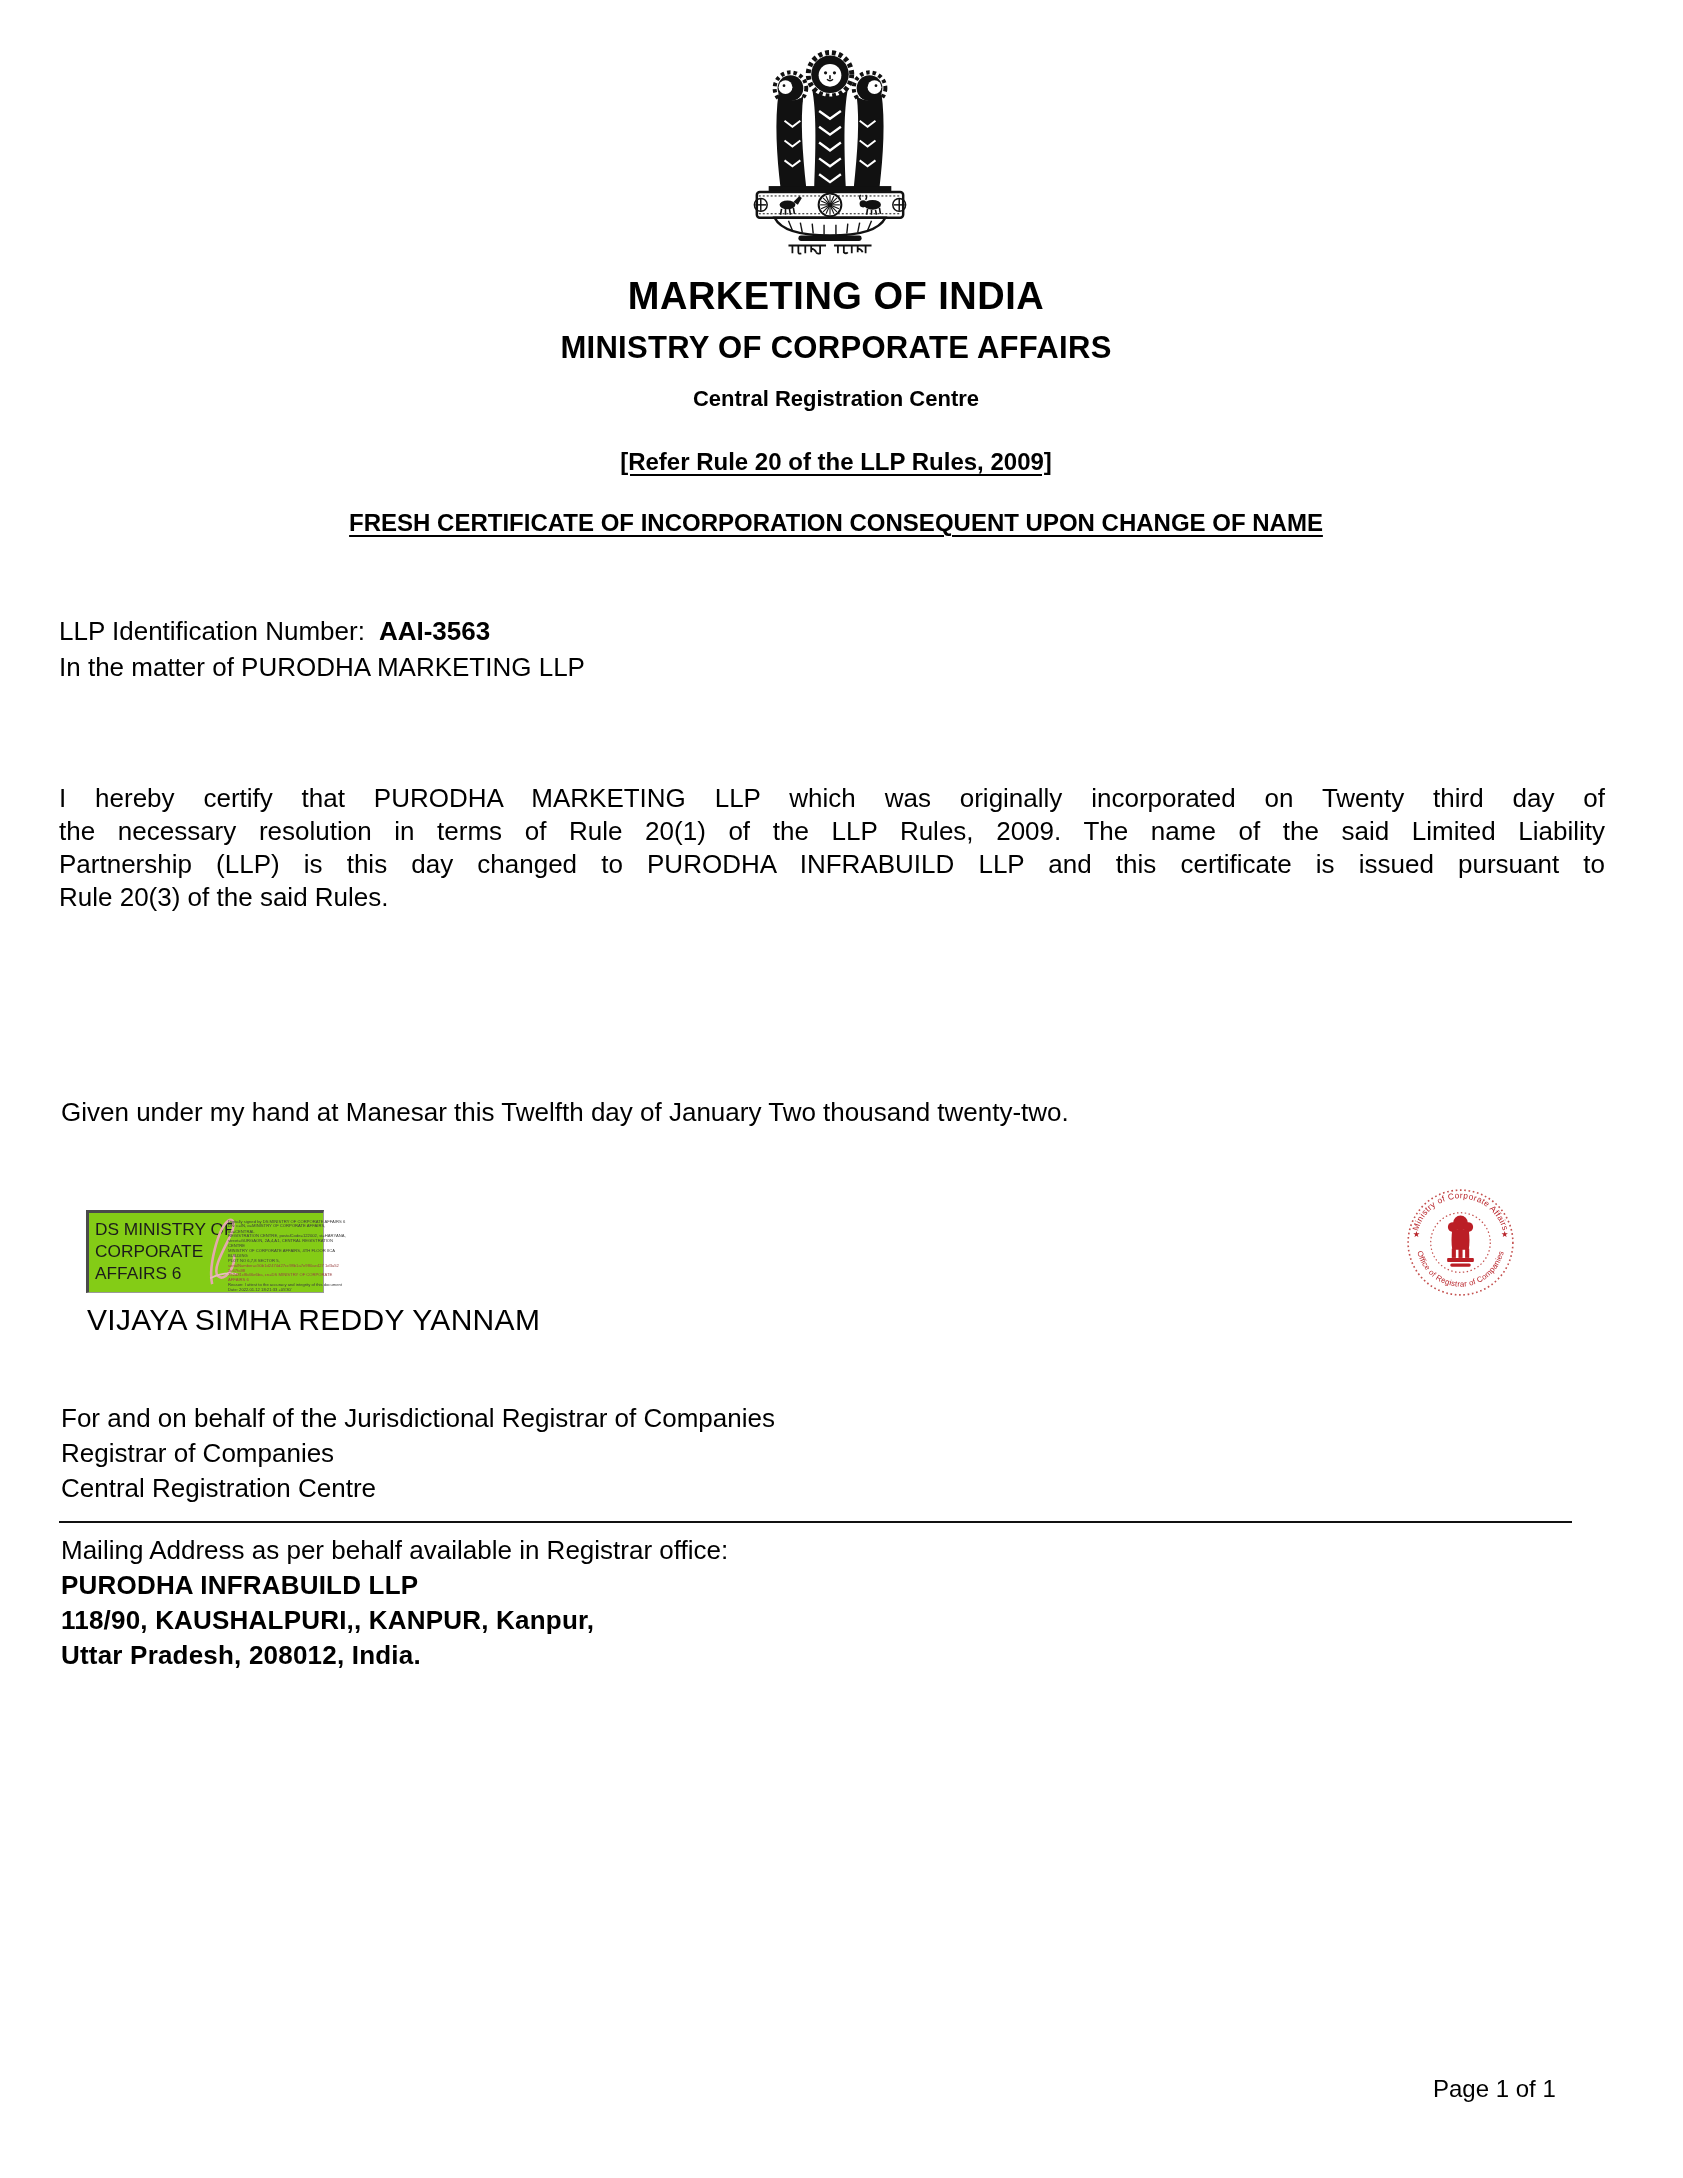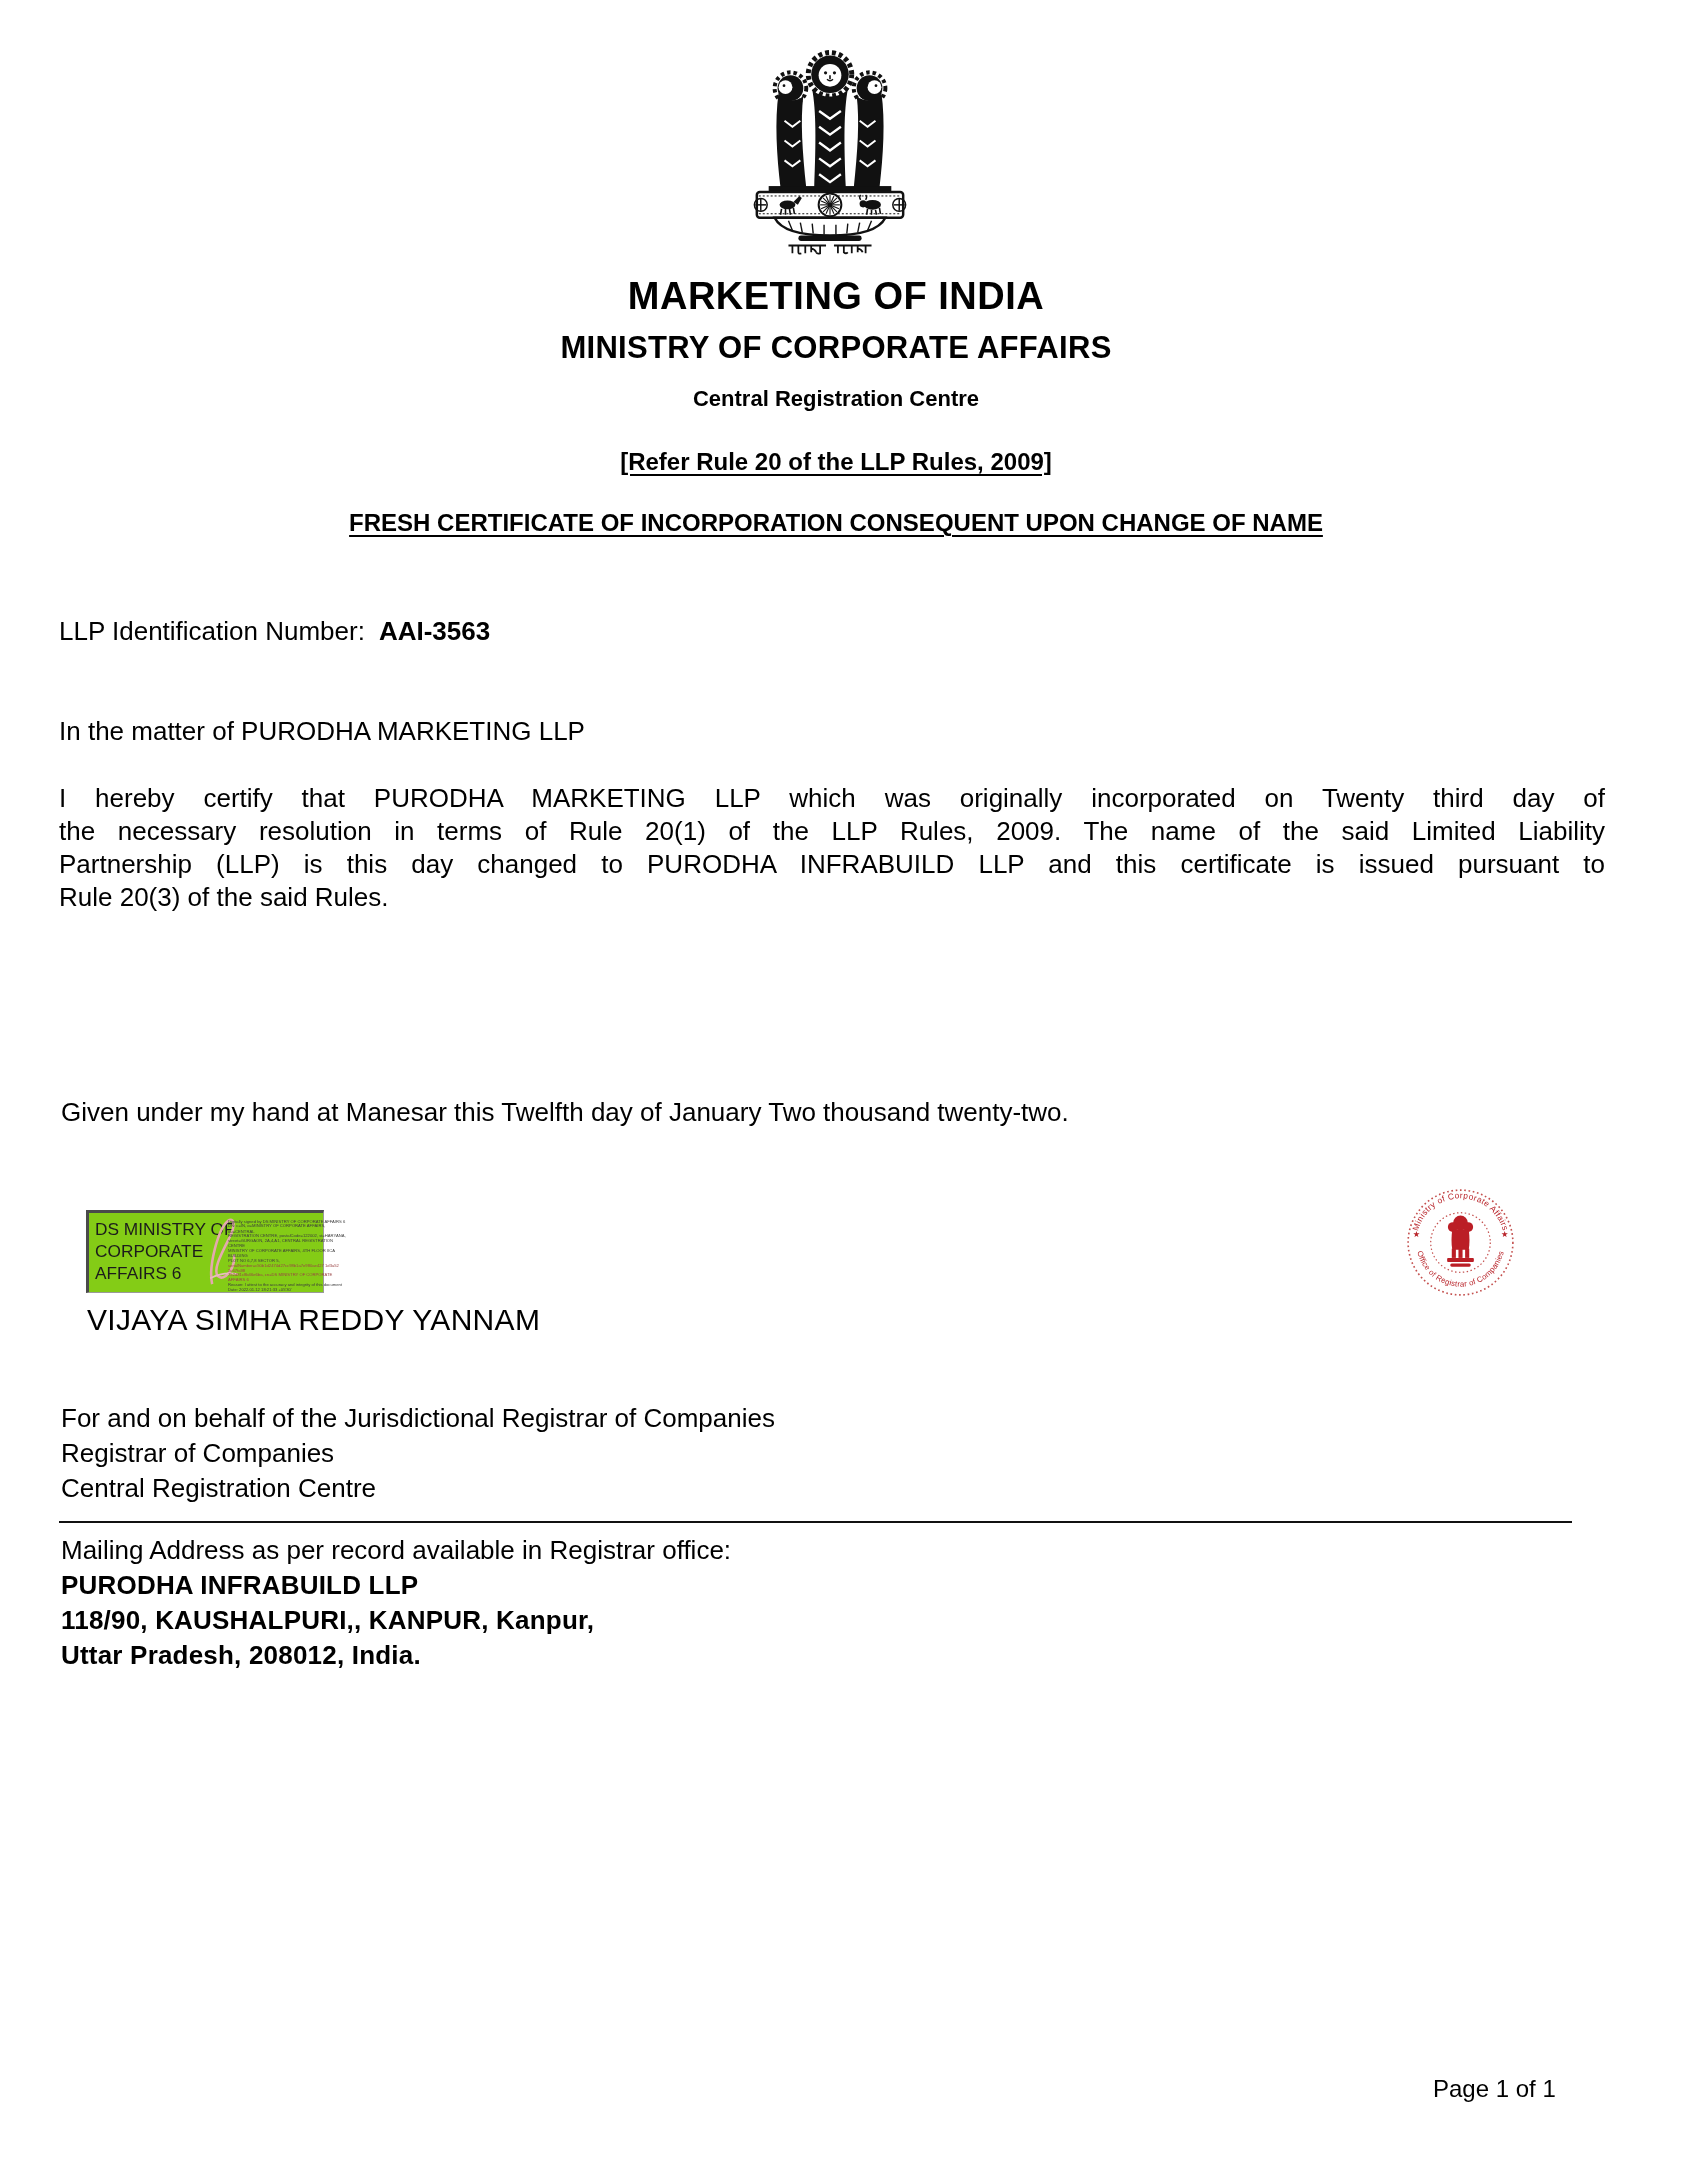--- a/index.html
+++ b/index.html
@@ -16,7 +16,7 @@
   .line26{font-size:26px;}
   .llp-line{left:59px;top:616px;}
   .llp-val{font-weight:bold;margin-left:14px;text-align:right;}
-  .matter{left:59px;top:716px;}
+  .matter{left:59px;top:652px;}
   .bodyblock{left:59px;top:782px;width:1546px;font-size:26px;line-height:33px;}
   .just{text-align:justify;text-align-last:justify;}
   .given{left:61px;top:1097px;}

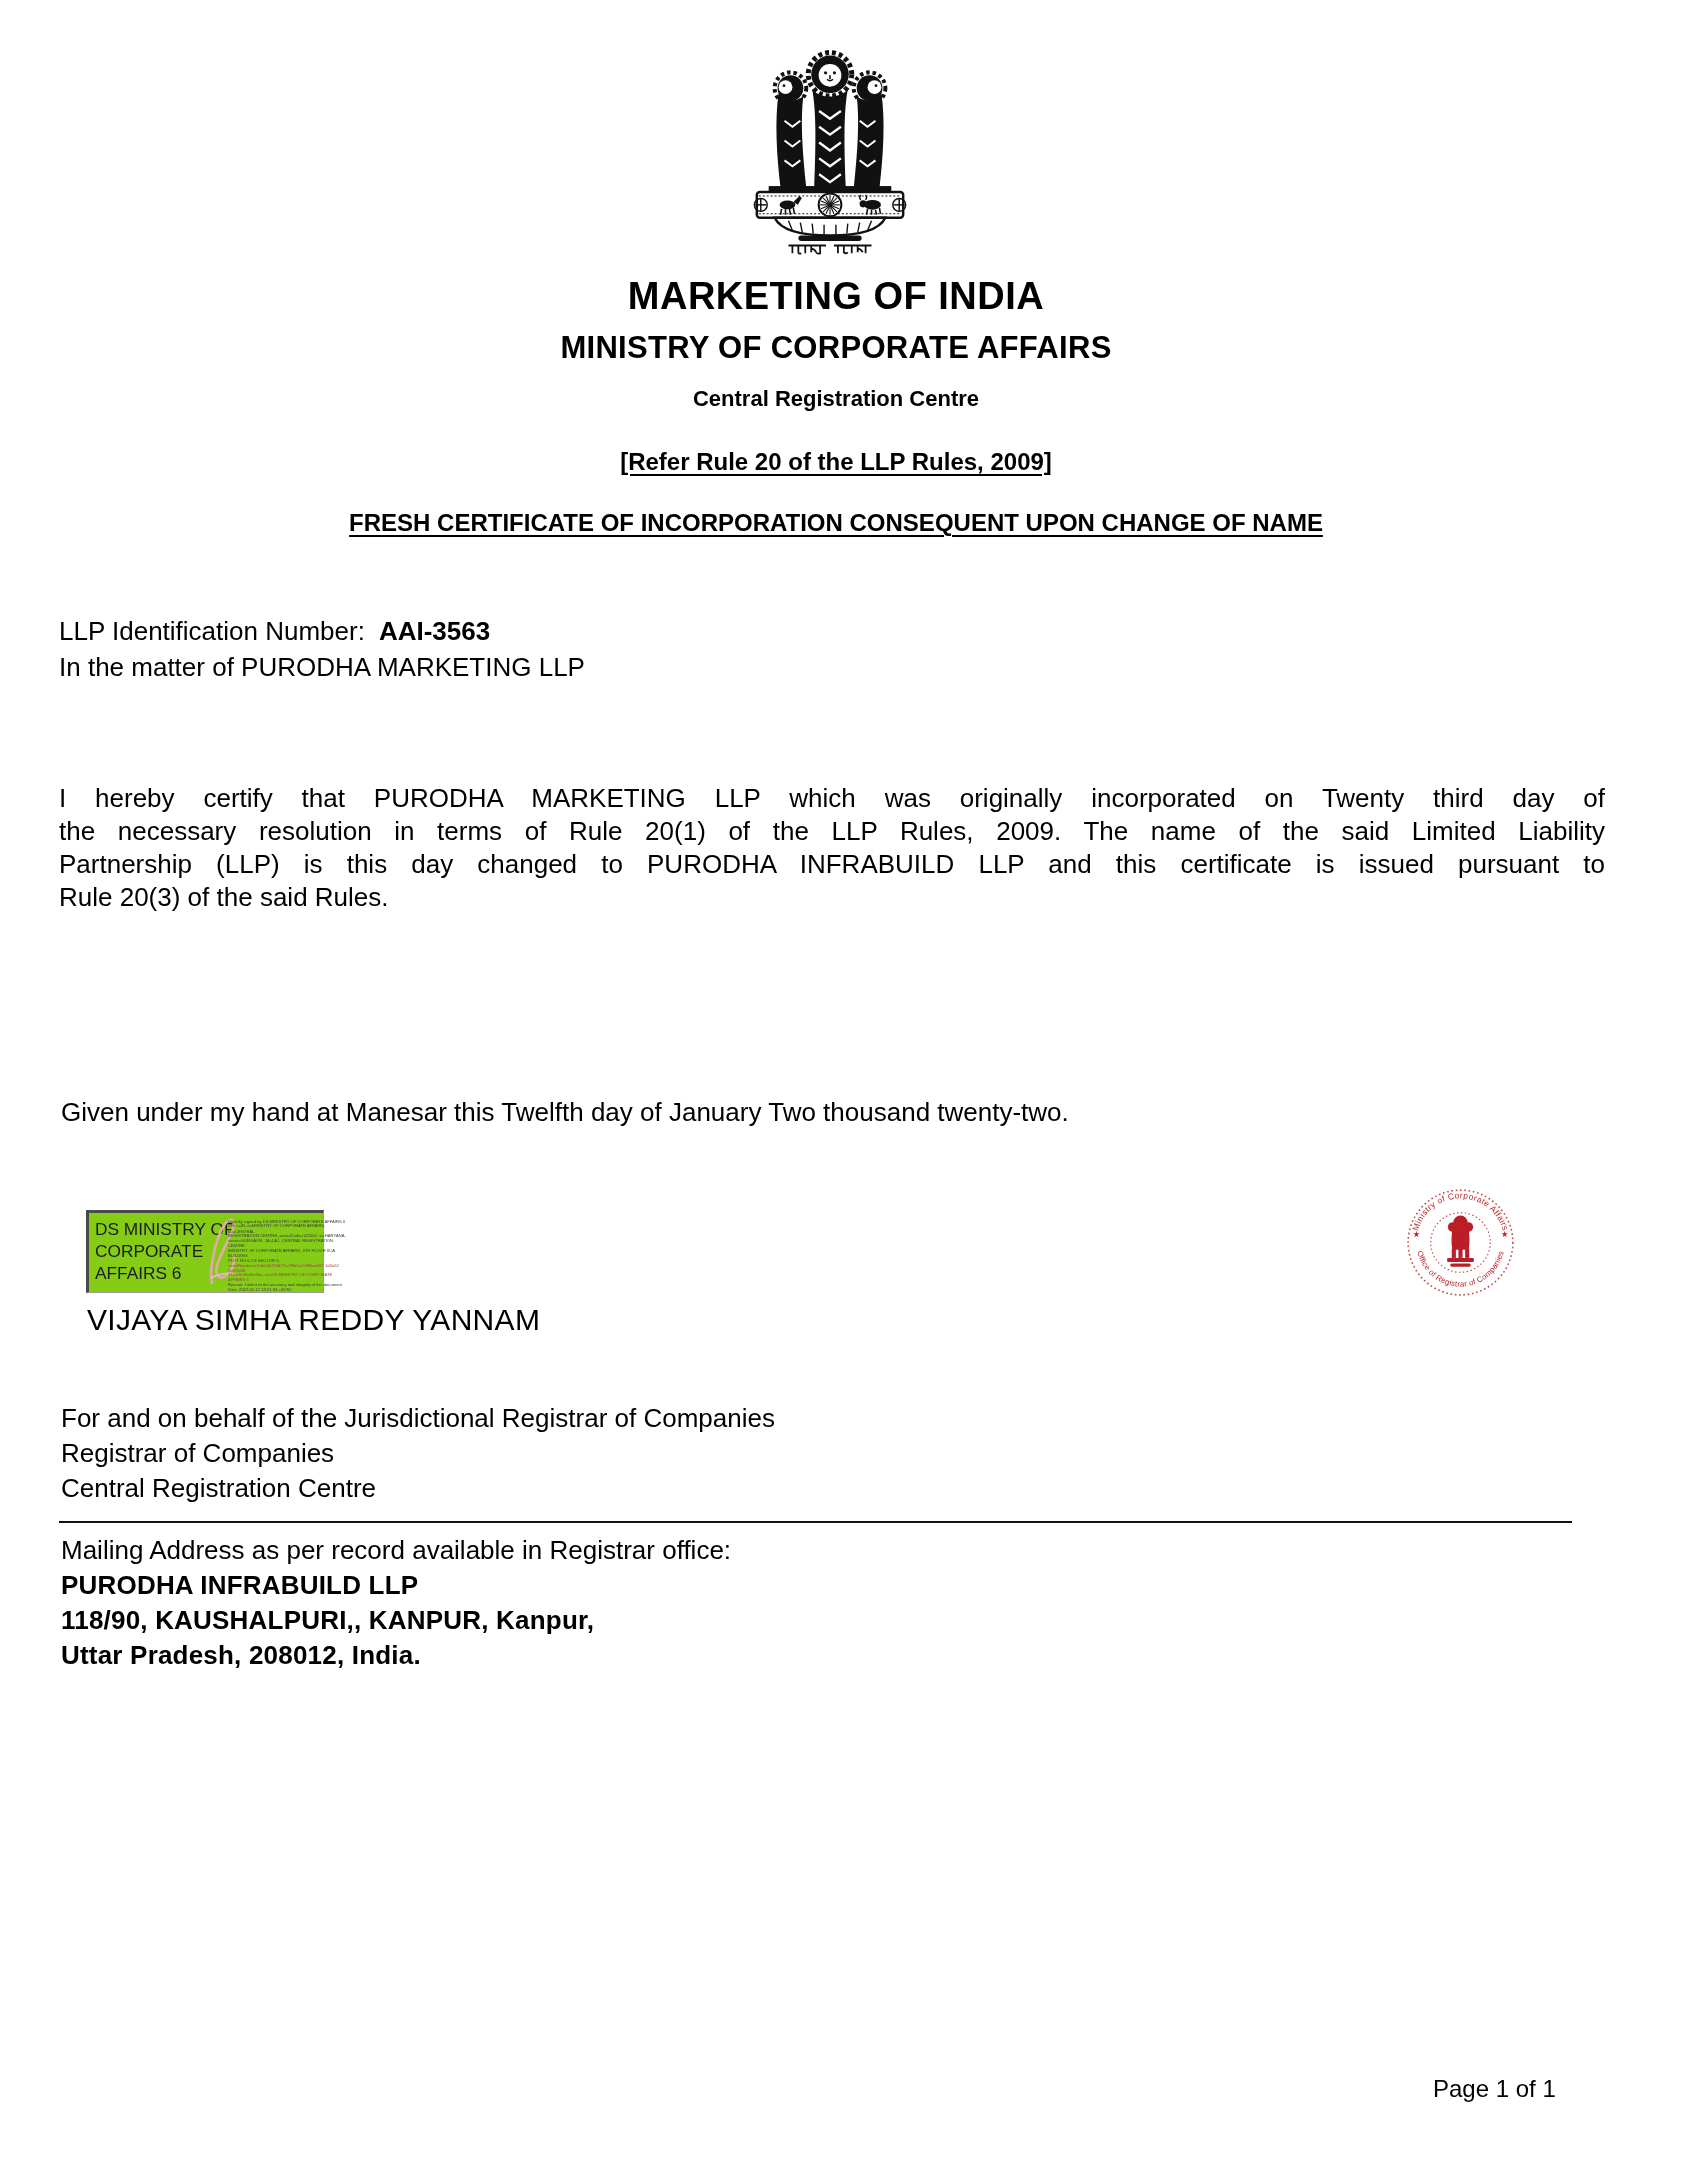--- a/index.html
+++ b/index.html
@@ -235,7 +235,7 @@
 <div class="abs hr"></div>
 
 <div class="abs mailing">
-  <div>Mailing Address as per record available in Registrar office:</div>
+  <div>Mailing Address as per behalf available in Registrar office:</div>
   <div class="b">PURODHA INFRABUILD LLP</div>
   <div class="b">118/90, KAUSHALPURI,, KANPUR, Kanpur,</div>
   <div class="b">Uttar Pradesh, 208012, India.</div>

